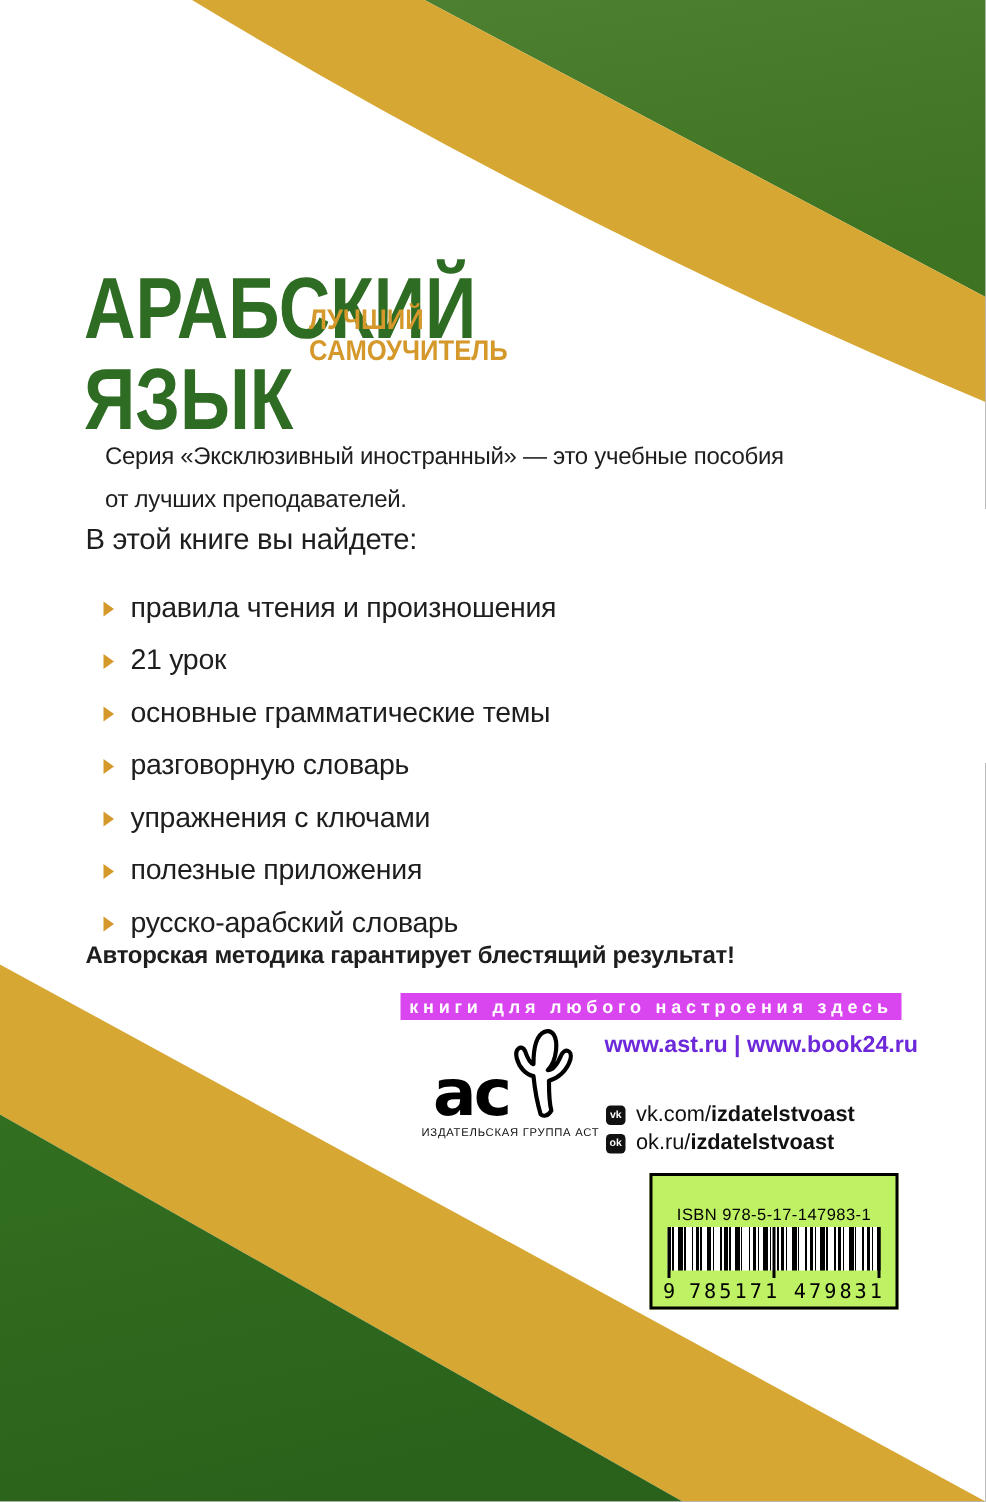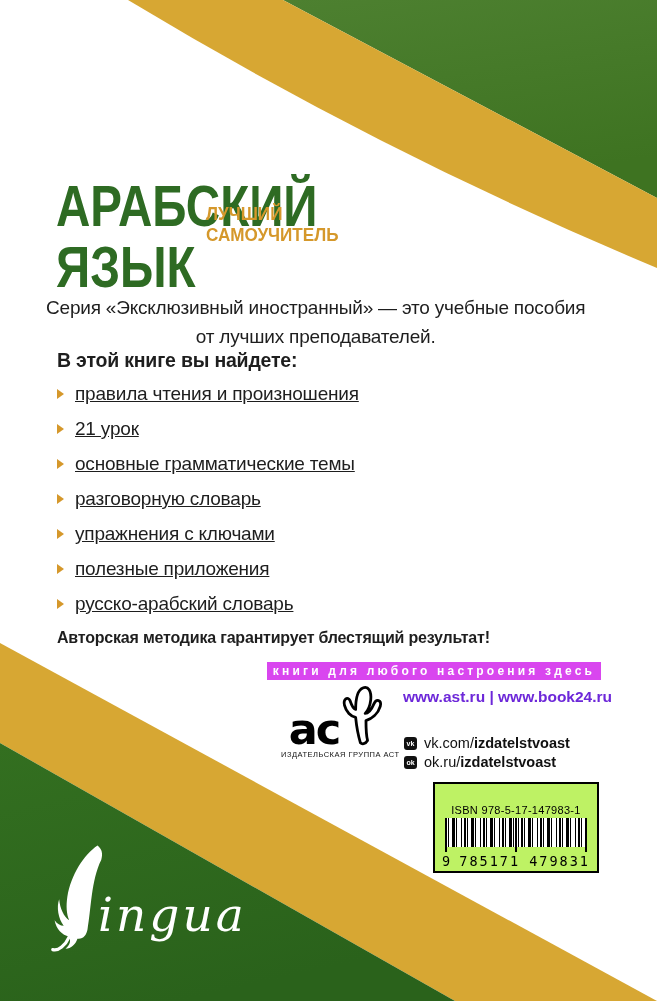--- a/index.html
+++ b/index.html
@@ -27,7 +27,7 @@
   .subtitle span{display:block;}
 
   
-  .intro{position:absolute;left:46px;top:274px;font-size:19px;line-height:29px;letter-spacing:-0.2px;text-align:center;}
+  .intro{position:absolute;left:70px;top:274px;font-size:16px;line-height:29px;letter-spacing:-0.2px;}
   .intro span{display:block;}
   .list-heading{position:absolute;left:57px;top:349px;font-size:19.5px;font-weight:bold;letter-spacing:-0.2px;}
   .bullets{position:absolute;left:57px;top:384px;margin:0;padding:0;list-style:none;text-decoration:underline;}

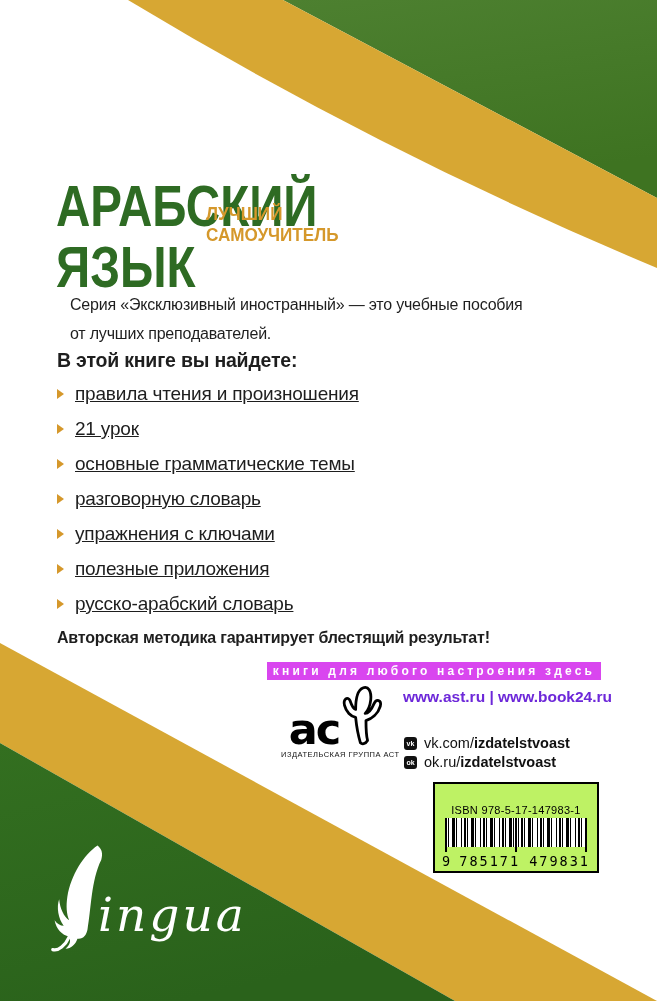--- a/index.html
+++ b/index.html
@@ -29,7 +29,7 @@
   
   .intro{position:absolute;left:70px;top:274px;font-size:16px;line-height:29px;letter-spacing:-0.2px;}
   .intro span{display:block;}
-  .list-heading{position:absolute;left:57px;top:349px;font-size:19.5px;font-weight:bold;letter-spacing:-0.2px;}
+  .list-heading{position:absolute;left:57px;top:349px;font-size:19.5px;font-weight:normal;letter-spacing:-0.2px;}
   .bullets{position:absolute;left:57px;top:384px;margin:0;padding:0;list-style:none;text-decoration:underline;}
   .bullets li{display:flex;align-items:center;gap:11px;margin-bottom:16px;font-size:19px;line-height:19px;letter-spacing:-0.2px;}
   .tri{flex:0 0 auto;width:0;height:0;border-left:7px solid var(--gold-text,#c89b35);

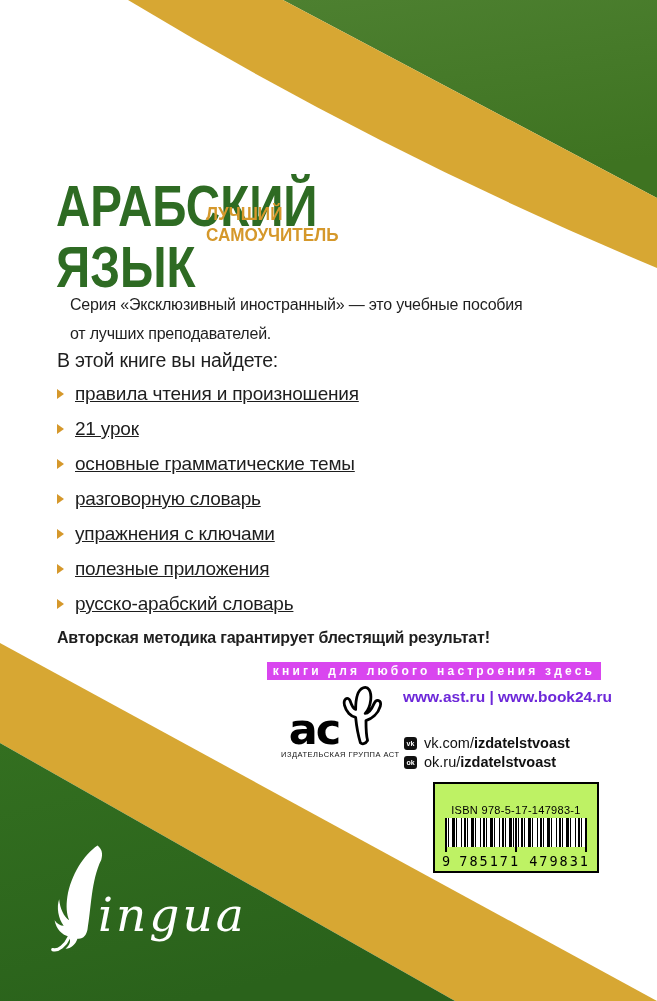--- a/index.html
+++ b/index.html
@@ -30,7 +30,7 @@
   .intro{position:absolute;left:70px;top:274px;font-size:16px;line-height:29px;letter-spacing:-0.2px;}
   .intro span{display:block;}
   .list-heading{position:absolute;left:57px;top:349px;font-size:19.5px;font-weight:normal;letter-spacing:-0.2px;}
-  .bullets{position:absolute;left:57px;top:384px;margin:0;padding:0;list-style:none;text-decoration:underline;}
+  .bullets{position:absolute;left:57px;top:384px;margin:12px;padding:0;list-style:none;}
   .bullets li{display:flex;align-items:center;gap:11px;margin-bottom:16px;font-size:19px;line-height:19px;letter-spacing:-0.2px;}
   .tri{flex:0 0 auto;width:0;height:0;border-left:7px solid var(--gold-text,#c89b35);
        border-top:5px solid transparent;border-bottom:5px solid transparent;}

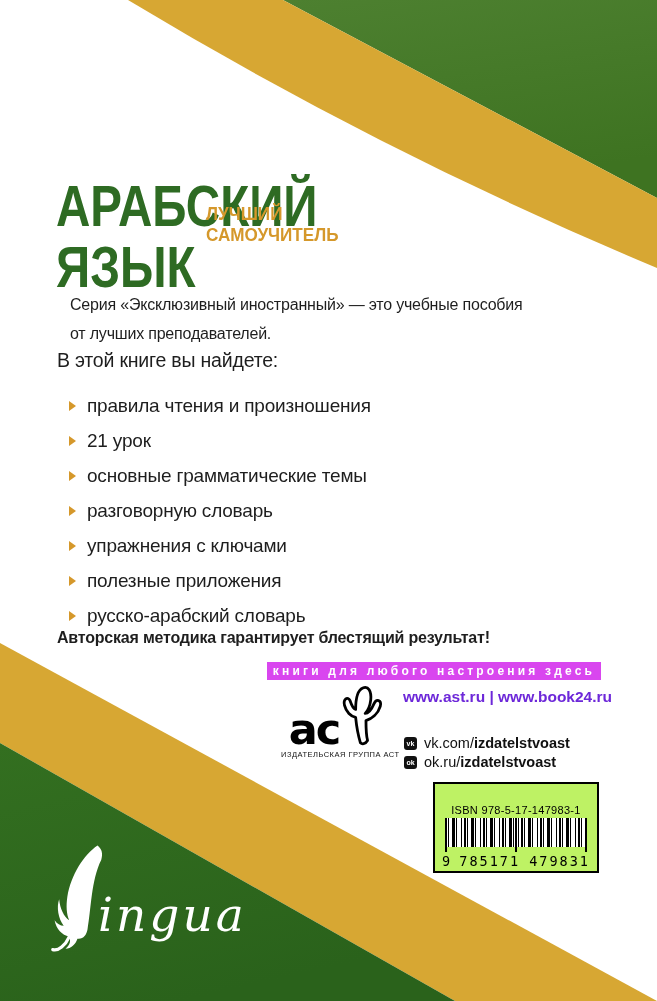--- a/index.html
+++ b/index.html
@@ -199,13 +199,6 @@
     </div>
   </div>
 
-  <div class="lingua">
-    <svg viewBox="0 0 70 130">
-      <path d="M52,2 C37,12 23,34 19,58 C17.5,68 18,77 21,84 C15,80 11,71 10,61 C7,70 9,82 15,90 C11,90 8,88 5,84 C7,94 13,100 21,102 C23,106 22,111 17,115 C23,115 28,110 30,104 C36,105 40,100 41,94 C45,72 45,40 56,18 C58,11 57,6 52,2 Z" fill="#ffffff"></path>
-      <path d="M21,102 C17,111 9,118 3,116" stroke="#ffffff" stroke-width="3.5" fill="none" stroke-linecap="round"></path>
-    </svg>
-    <span class="lingua-text">ingua</span>
-  </div>
 
 </div>
 

